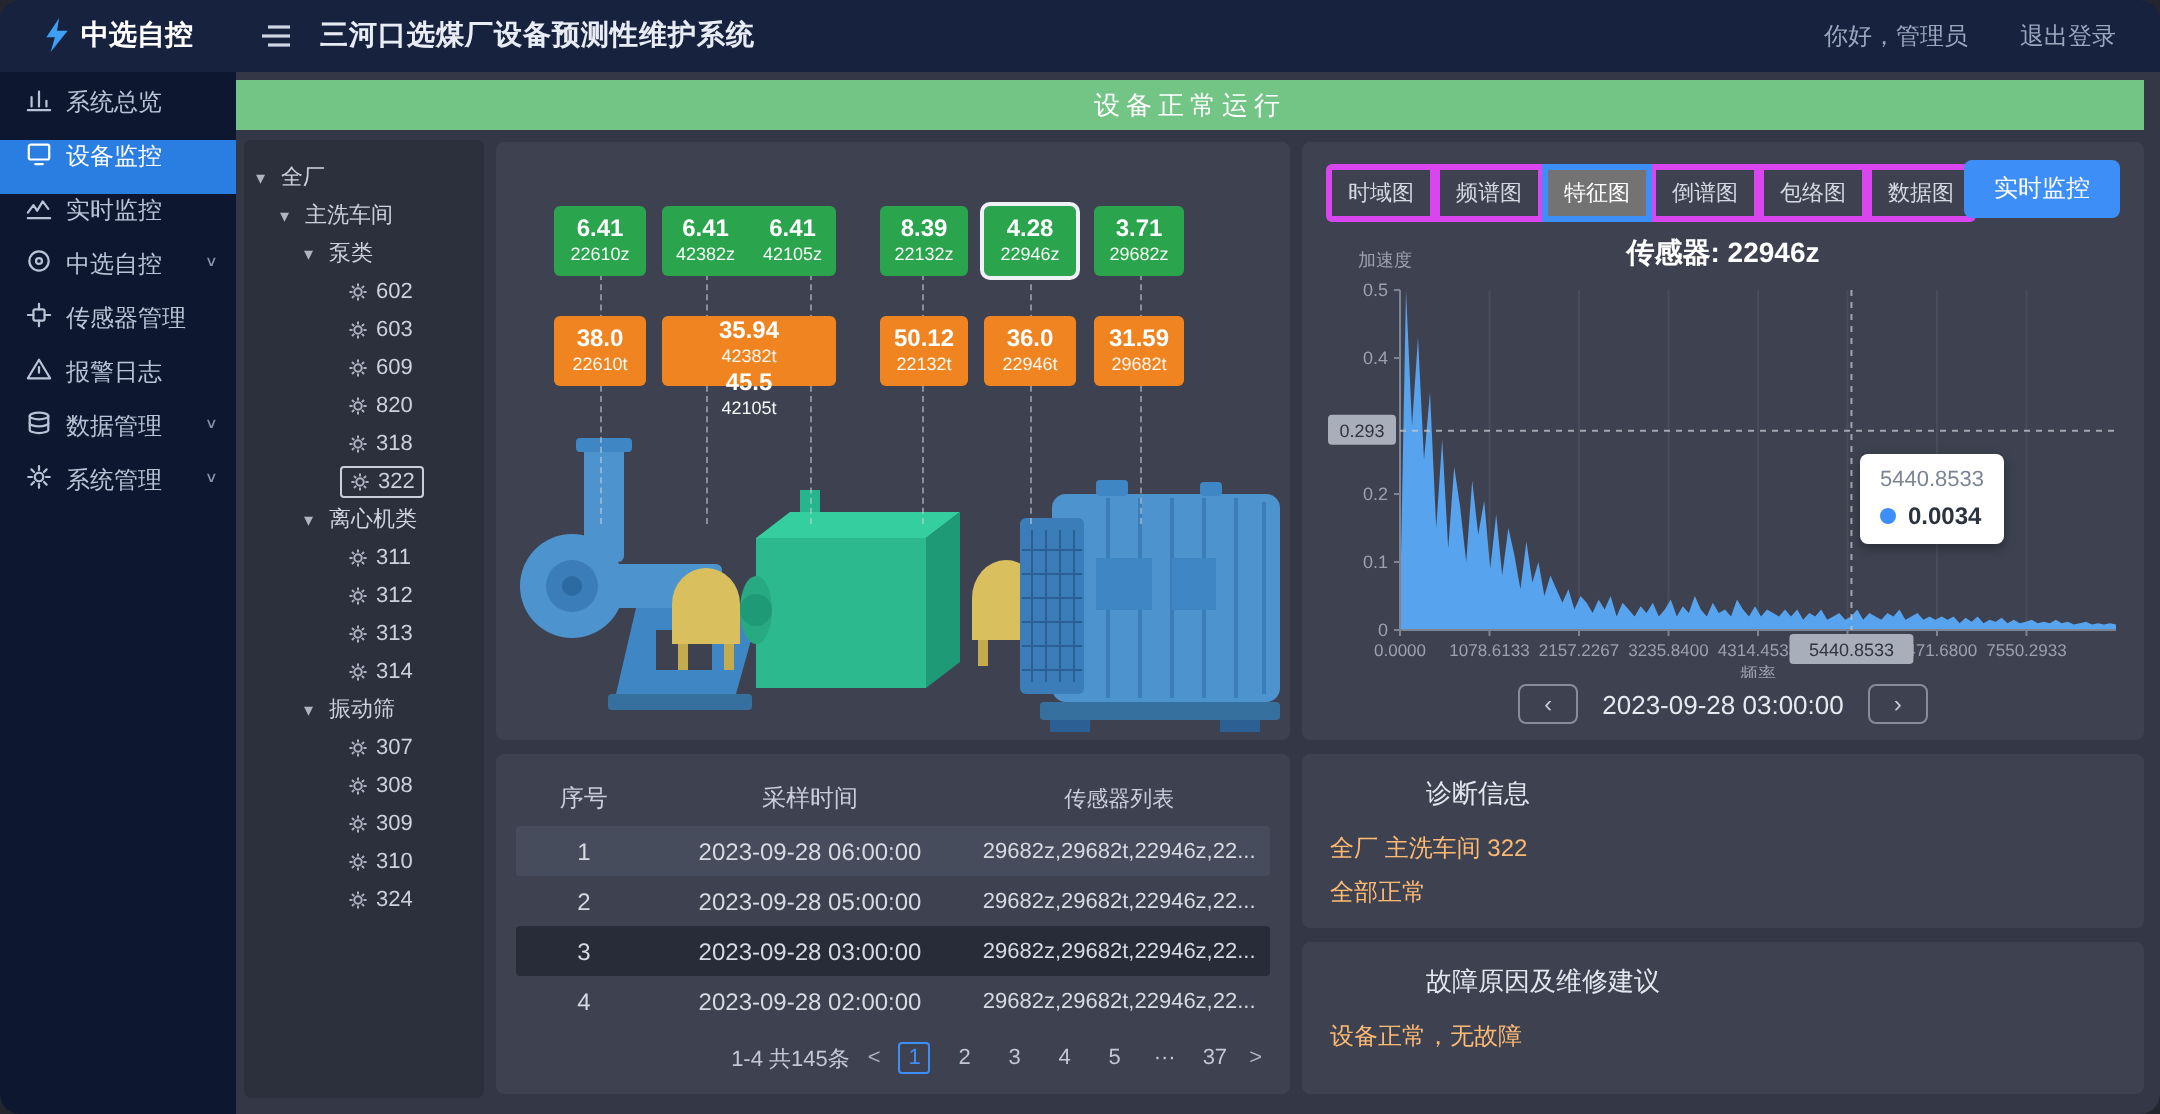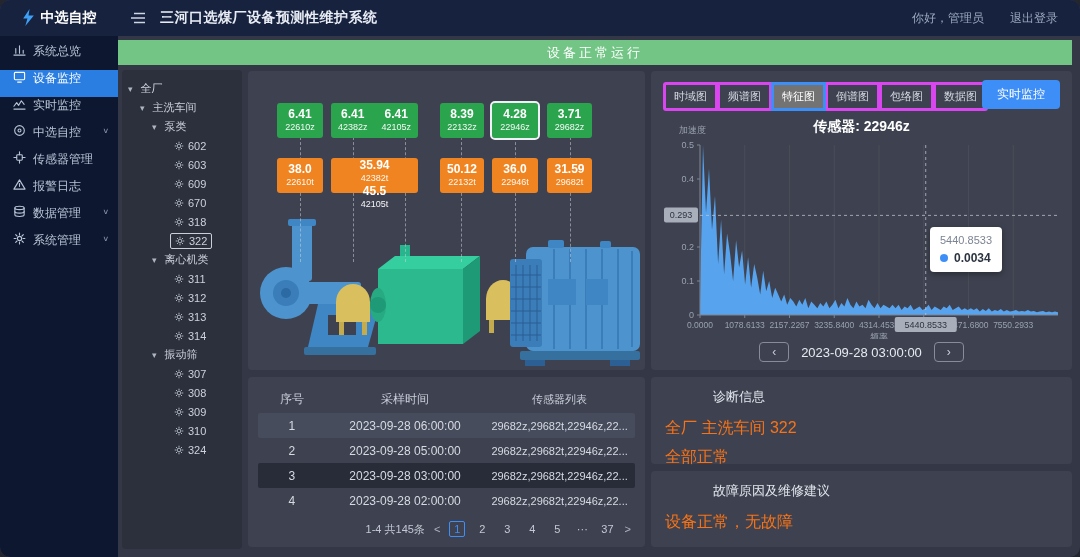--- a/index.html
+++ b/index.html
@@ -224,7 +224,7 @@
             <circle cx="7" cy="7" r="2.6"></circle>
             <path d="M7 1v2.2M7 10.8V13M1 7h2.2M10.8 7H13M2.8 2.8l1.5 1.5M9.7 9.7l1.5 1.5M11.2 2.8L9.7 4.3M4.3 9.7l-1.5 1.5"></path>
           </svg>
-          <span>670</span>
+          <span>820</span>
         </span>
       </div>
       <div class="tree-row" style="padding-left: 48px;">

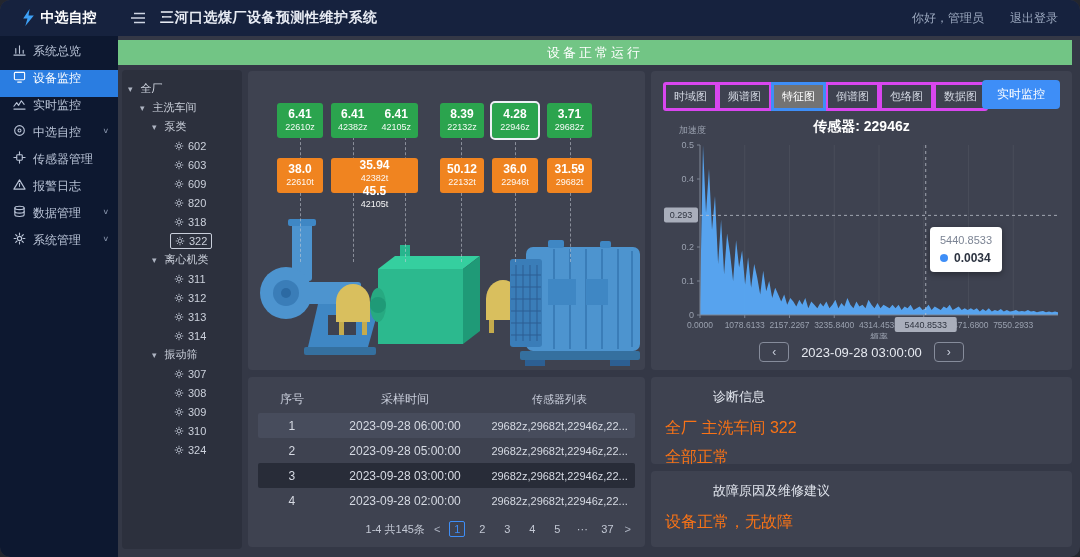--- a/index.html
+++ b/index.html
@@ -82,7 +82,7 @@
   .diag{left:651px;top:377px;width:421px;height:87px;padding:11px 14px;}
   .fault{left:651px;top:471px;width:421px;height:76px;padding:11px 14px;}
   .ptitle{color:#e2e6ee;font-size:13px;margin-bottom:8px;margin-left:48px;}
-  .tealline{color:#f97316;font-size:16px;line-height:1.8;cursor:default;}
+  .tealline{color:#fdba74;font-size:12px;line-height:1.8;cursor:default;}
 </style>
 </head>
 <body>

